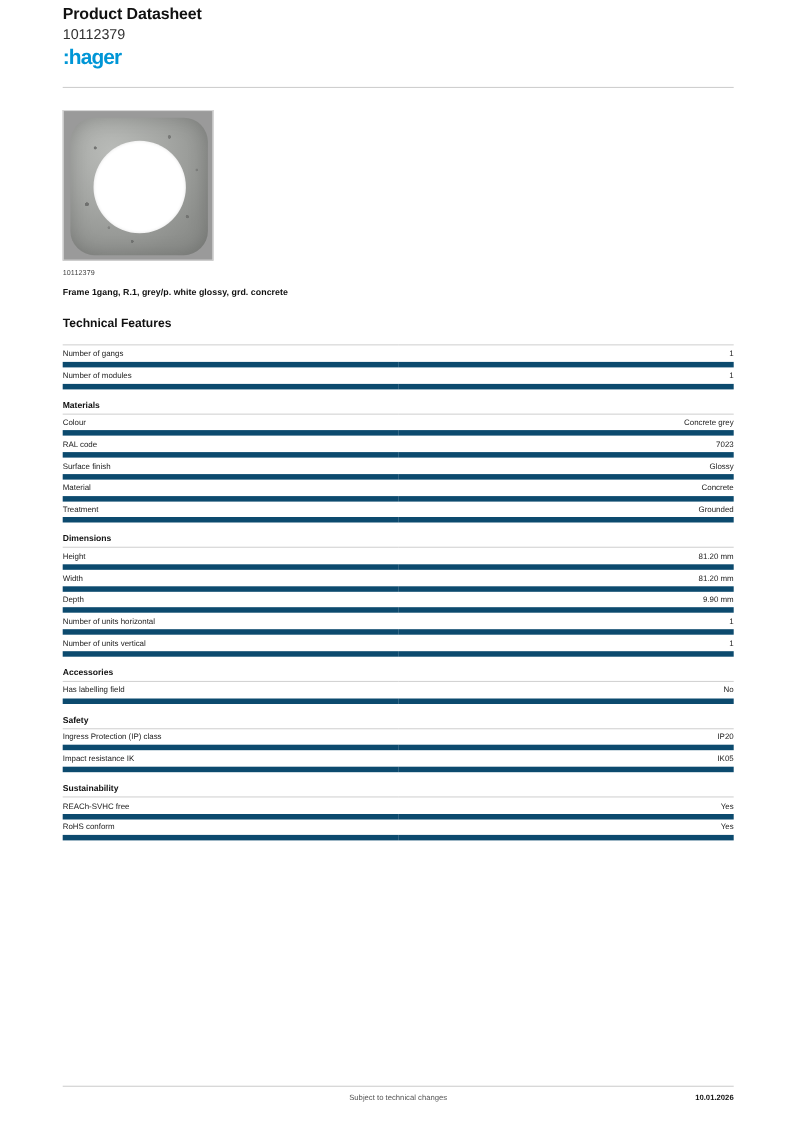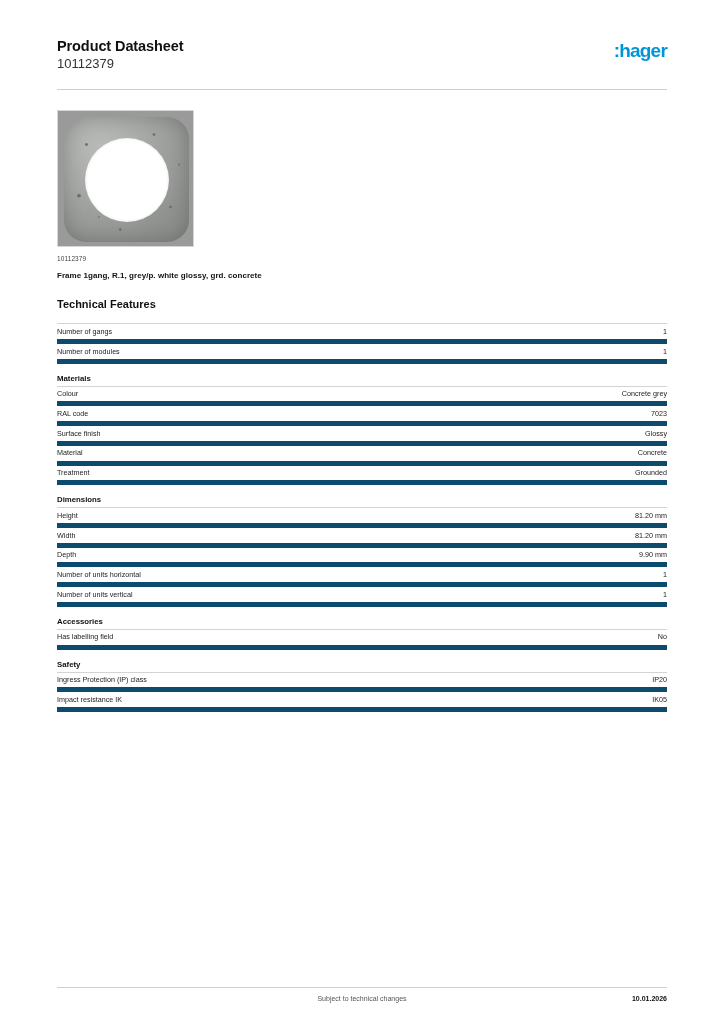--- a/index.html
+++ b/index.html
@@ -27,7 +27,8 @@
     display: flex;
     align-items: flex-start;
     justify-content: space-between;
-    padding-top: 37px;
+    padding-top: 4px;
+    flex-direction: column;
   }
   .title-block { line-height: 1.25; }
   .doc-title {

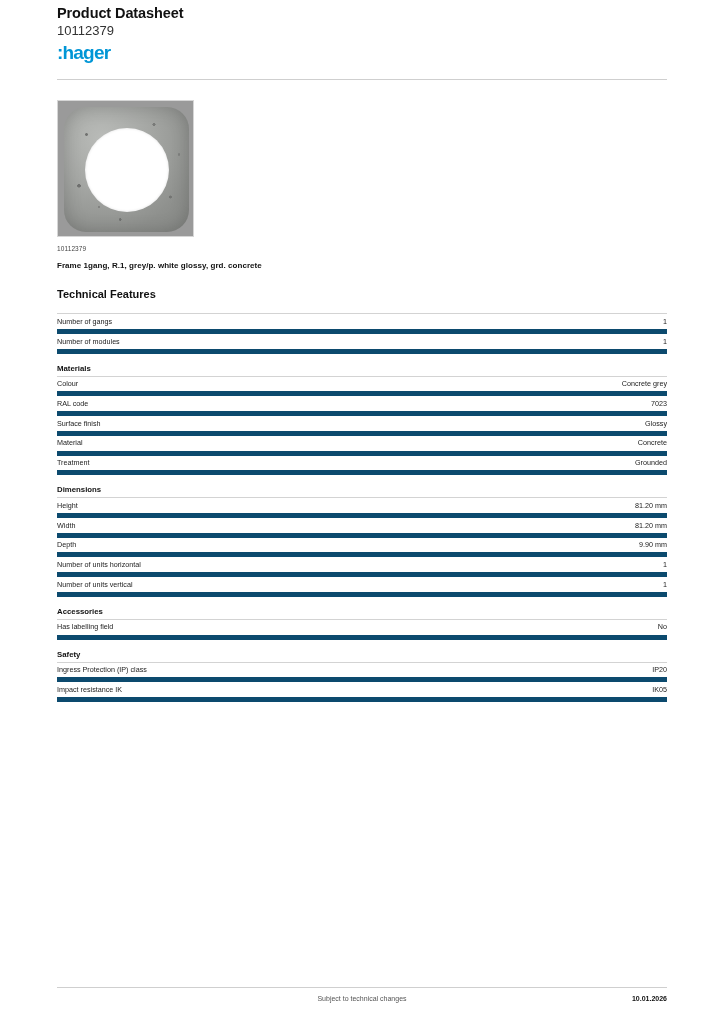--- a/index.html
+++ b/index.html
@@ -317,6 +317,21 @@
               </tbody>
             </table>
           </div>
+          <div class="group">
+            <div class="group-title">Sustainability</div>
+            <table class="spec">
+              <tbody>
+                <tr>
+                  <td class="key">REACh-SVHC free</td>
+                  <td class="val">Yes</td>
+                </tr>
+                <tr>
+                  <td class="key">RoHS conform</td>
+                  <td class="val">Yes</td>
+                </tr>
+              </tbody>
+            </table>
+          </div>
         </div>
     </div>
 

